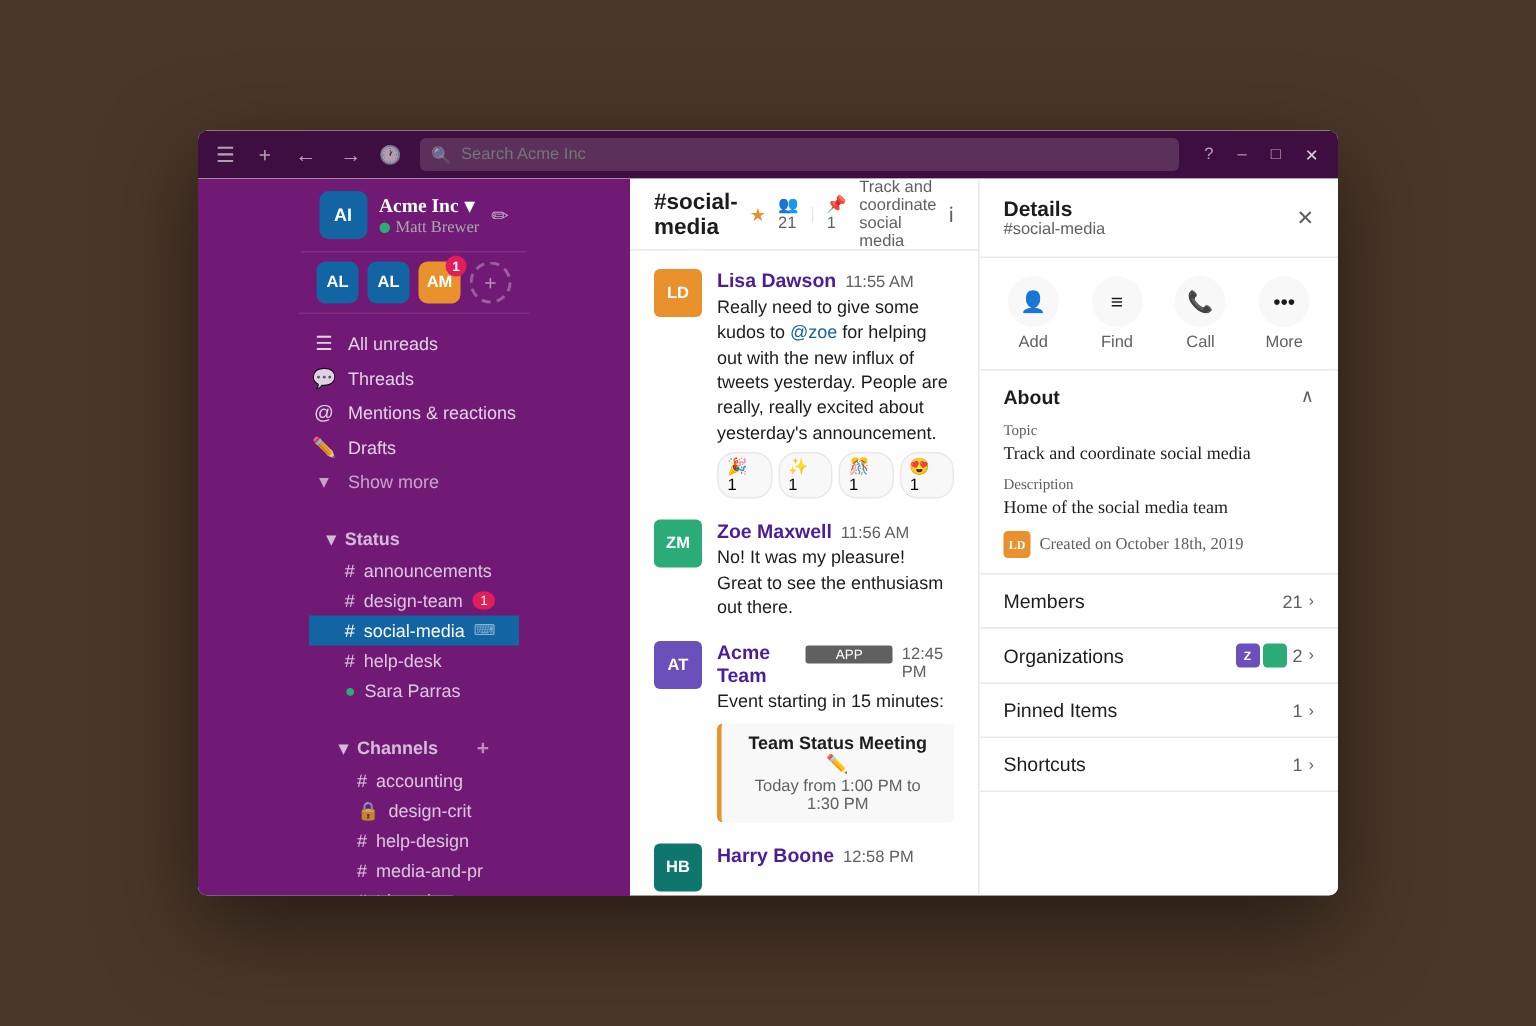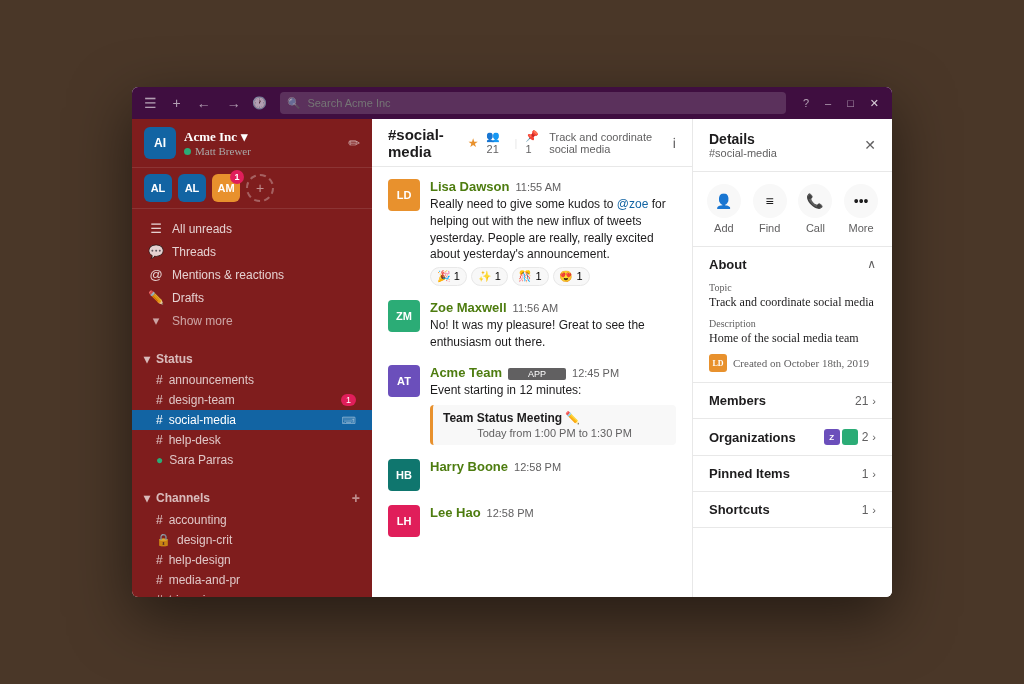--- a/index.html
+++ b/index.html
@@ -90,13 +90,14 @@
 
     
     .sidebar {
-      width: 240px;
-      background: #7f1d1d;
+      width: 288px;
+      background: #701a75;
       color: #fff;
       display: flex;
       flex-direction: column;
       flex-shrink: 0;
       overflow-y: auto;
+      align-items: center;
     }
     .sidebar::-webkit-scrollbar { width: 0; }
 

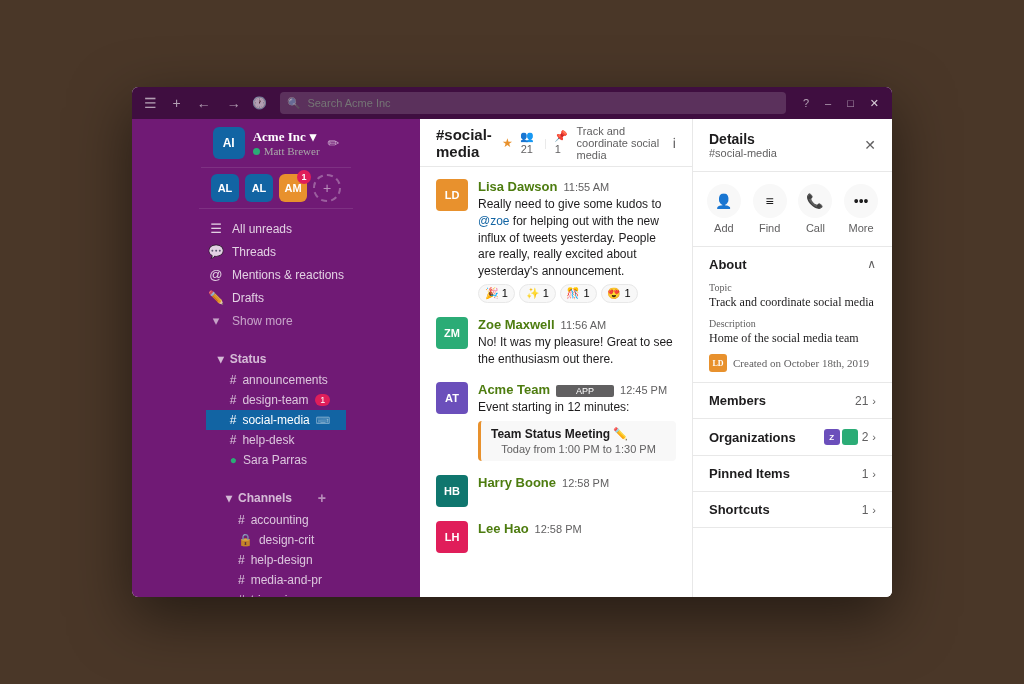--- a/index.html
+++ b/index.html
@@ -311,7 +311,7 @@
 
     
     .details-panel {
-      width: 200px;
+      width: 240px;
       background: #fff;
       border-left: 1px solid #e8e8e8;
       display: flex;

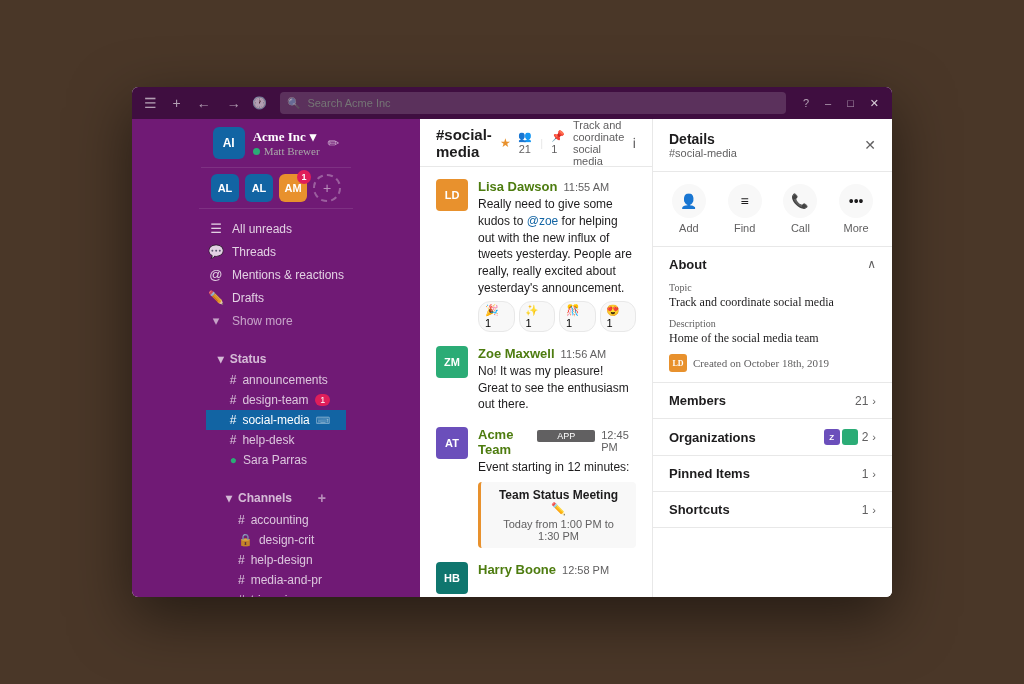--- a/index.html
+++ b/index.html
@@ -272,7 +272,7 @@
       gap: 6px;
       margin-bottom: 2px;
     }
-    .msg-name { font-size: 13px; font-weight: 700; color: #4d7c0f; }
+    .msg-name { font-size: 13px; font-weight: 700; color: #4c1d95; }
     .msg-app-badge {
       background: #616061;
       color: #fff;

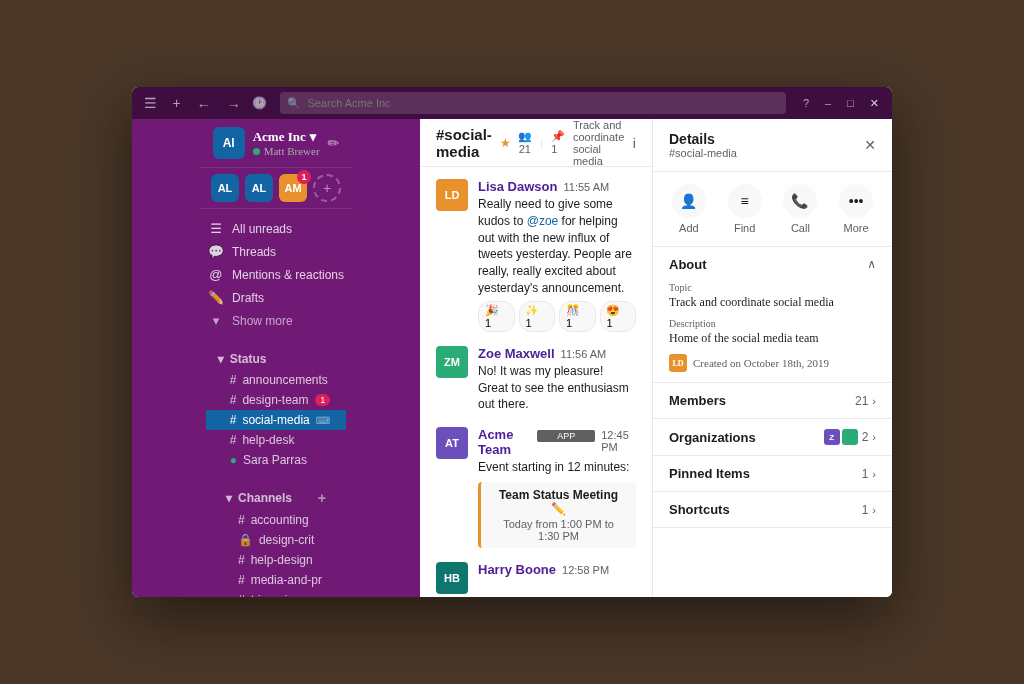--- a/index.html
+++ b/index.html
@@ -383,7 +383,7 @@
       border-bottom: 1px solid #e8e8e8;
     }
     .section-row-left { display: flex; align-items: center; gap: 6px; }
-    .section-row-title { font-size: 13px; font-weight: 700; color: #1d1c1d; }
+    .section-row-title { font-size: 13px; font-weight: 400; color: #1d1c1d; }
     .section-row-count { font-size: 12px; color: #616061; }
     .section-row-right { display: flex; align-items: center; gap: 4px; }
     .org-avatars { display: flex; gap: 2px; }

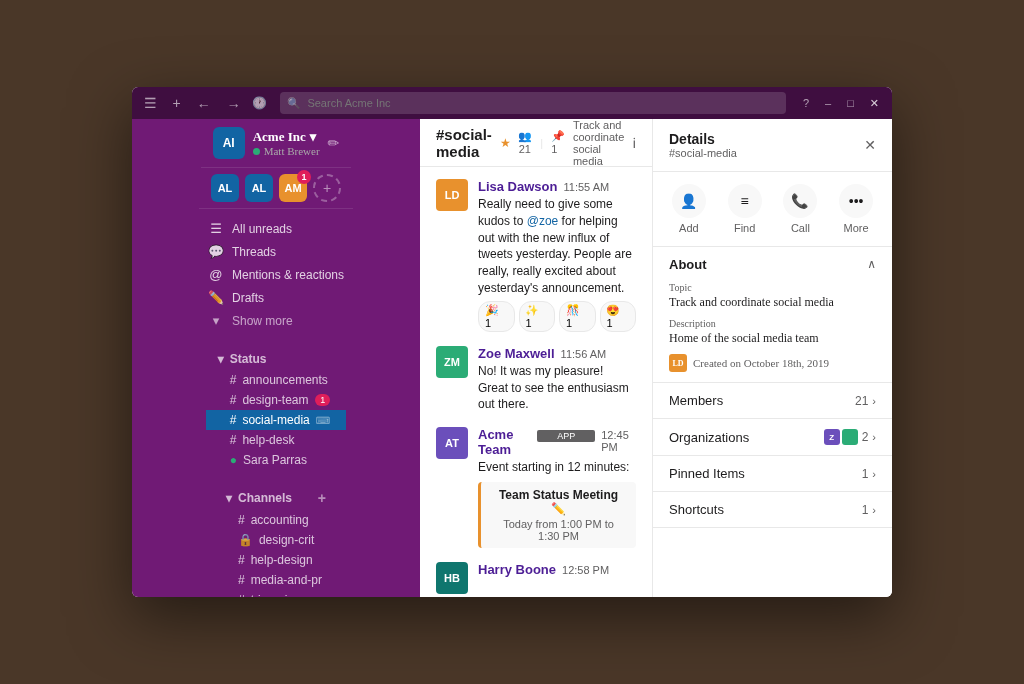--- a/index.html
+++ b/index.html
@@ -579,7 +579,7 @@
               <span class="msg-app-badge">APP</span>
               <span class="msg-time">12:45 PM</span>
             </div>
-            <div class="msg-text">Event starting in 12 minutes:</div>
+            <div class="msg-text">Event starting in 15 minutes:</div>
             <div class="event-card">
               <div class="event-title">Team Status Meeting ✏️</div>
               <div class="event-time">Today from 1:00 PM to 1:30 PM</div>

